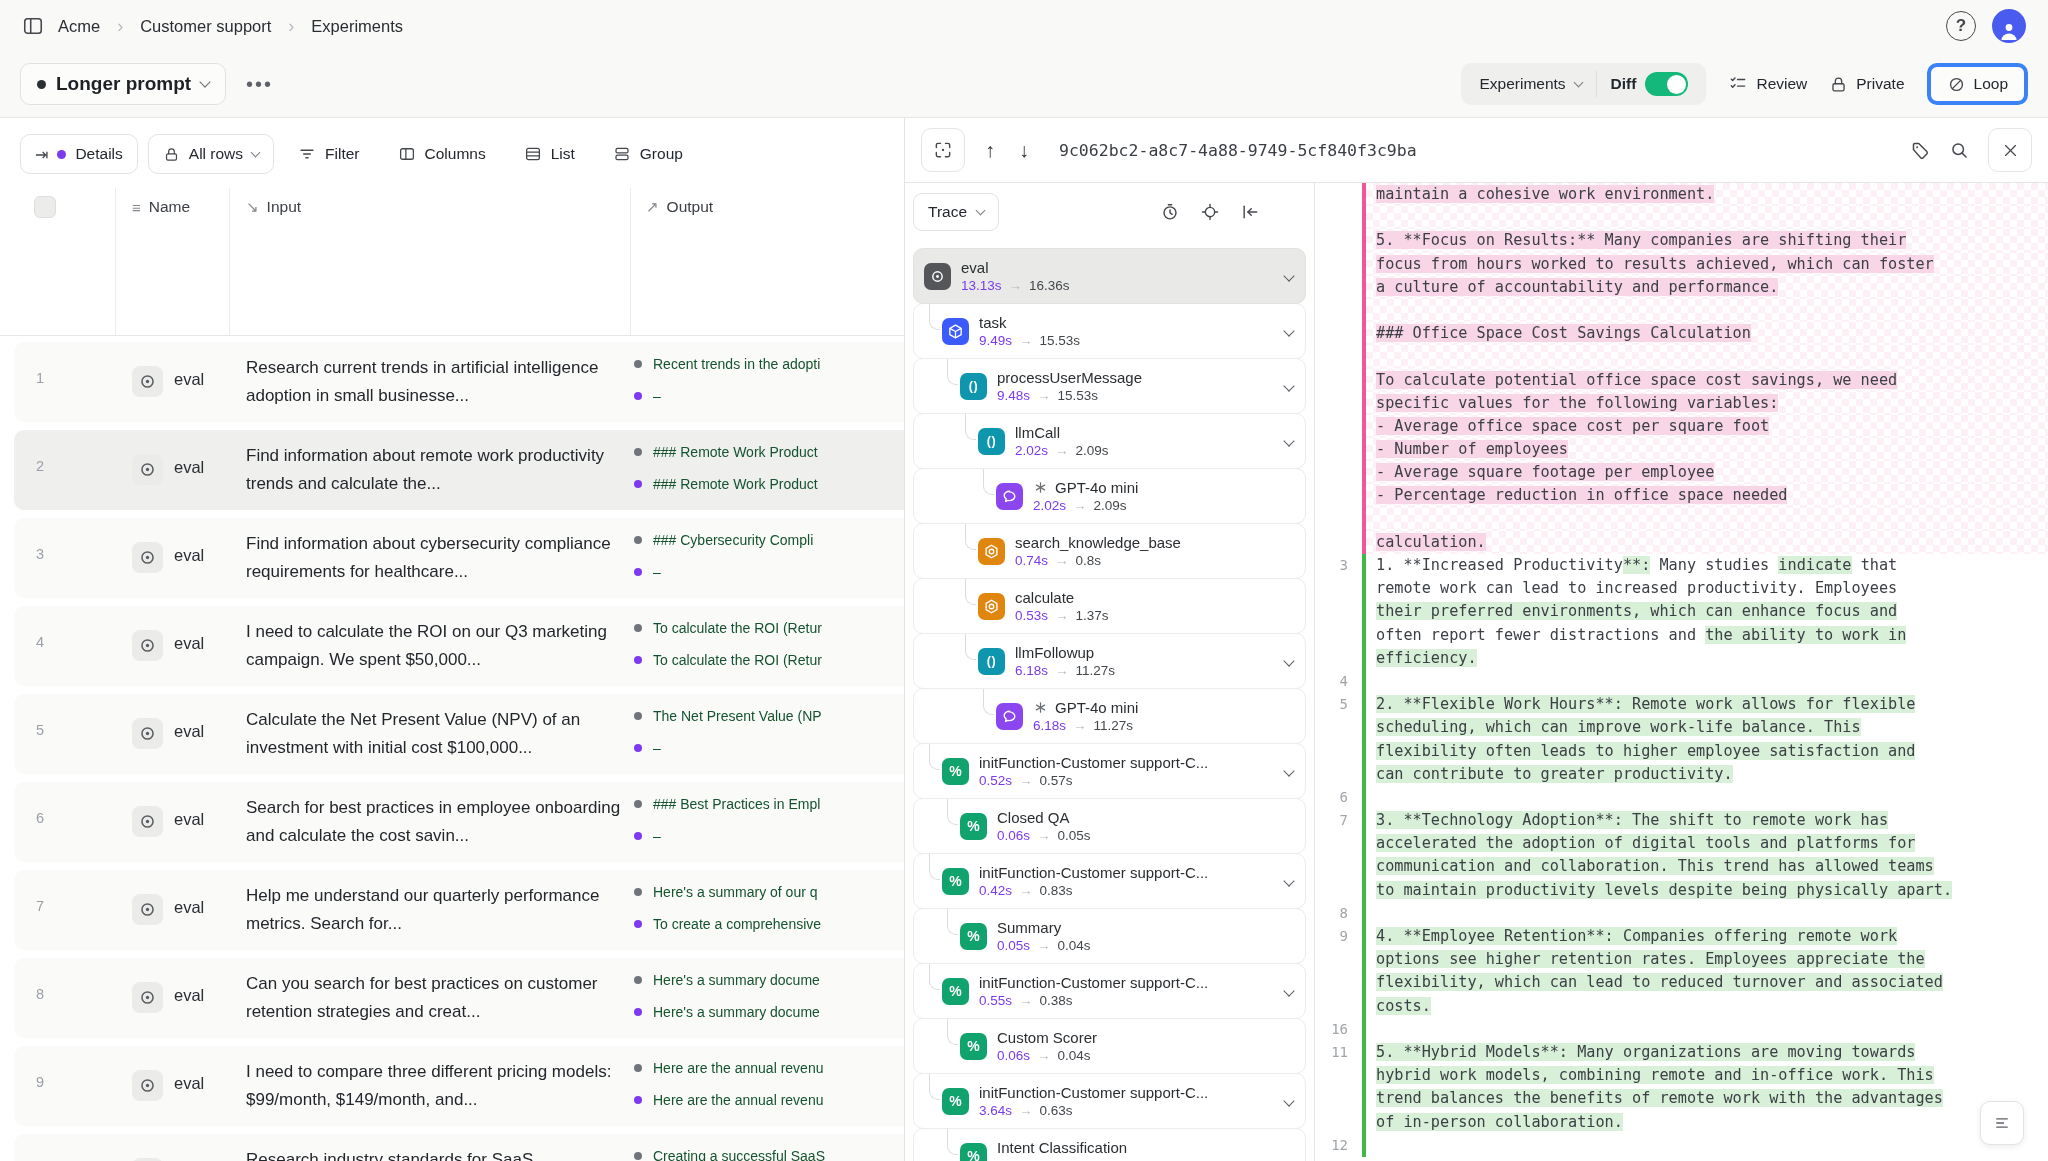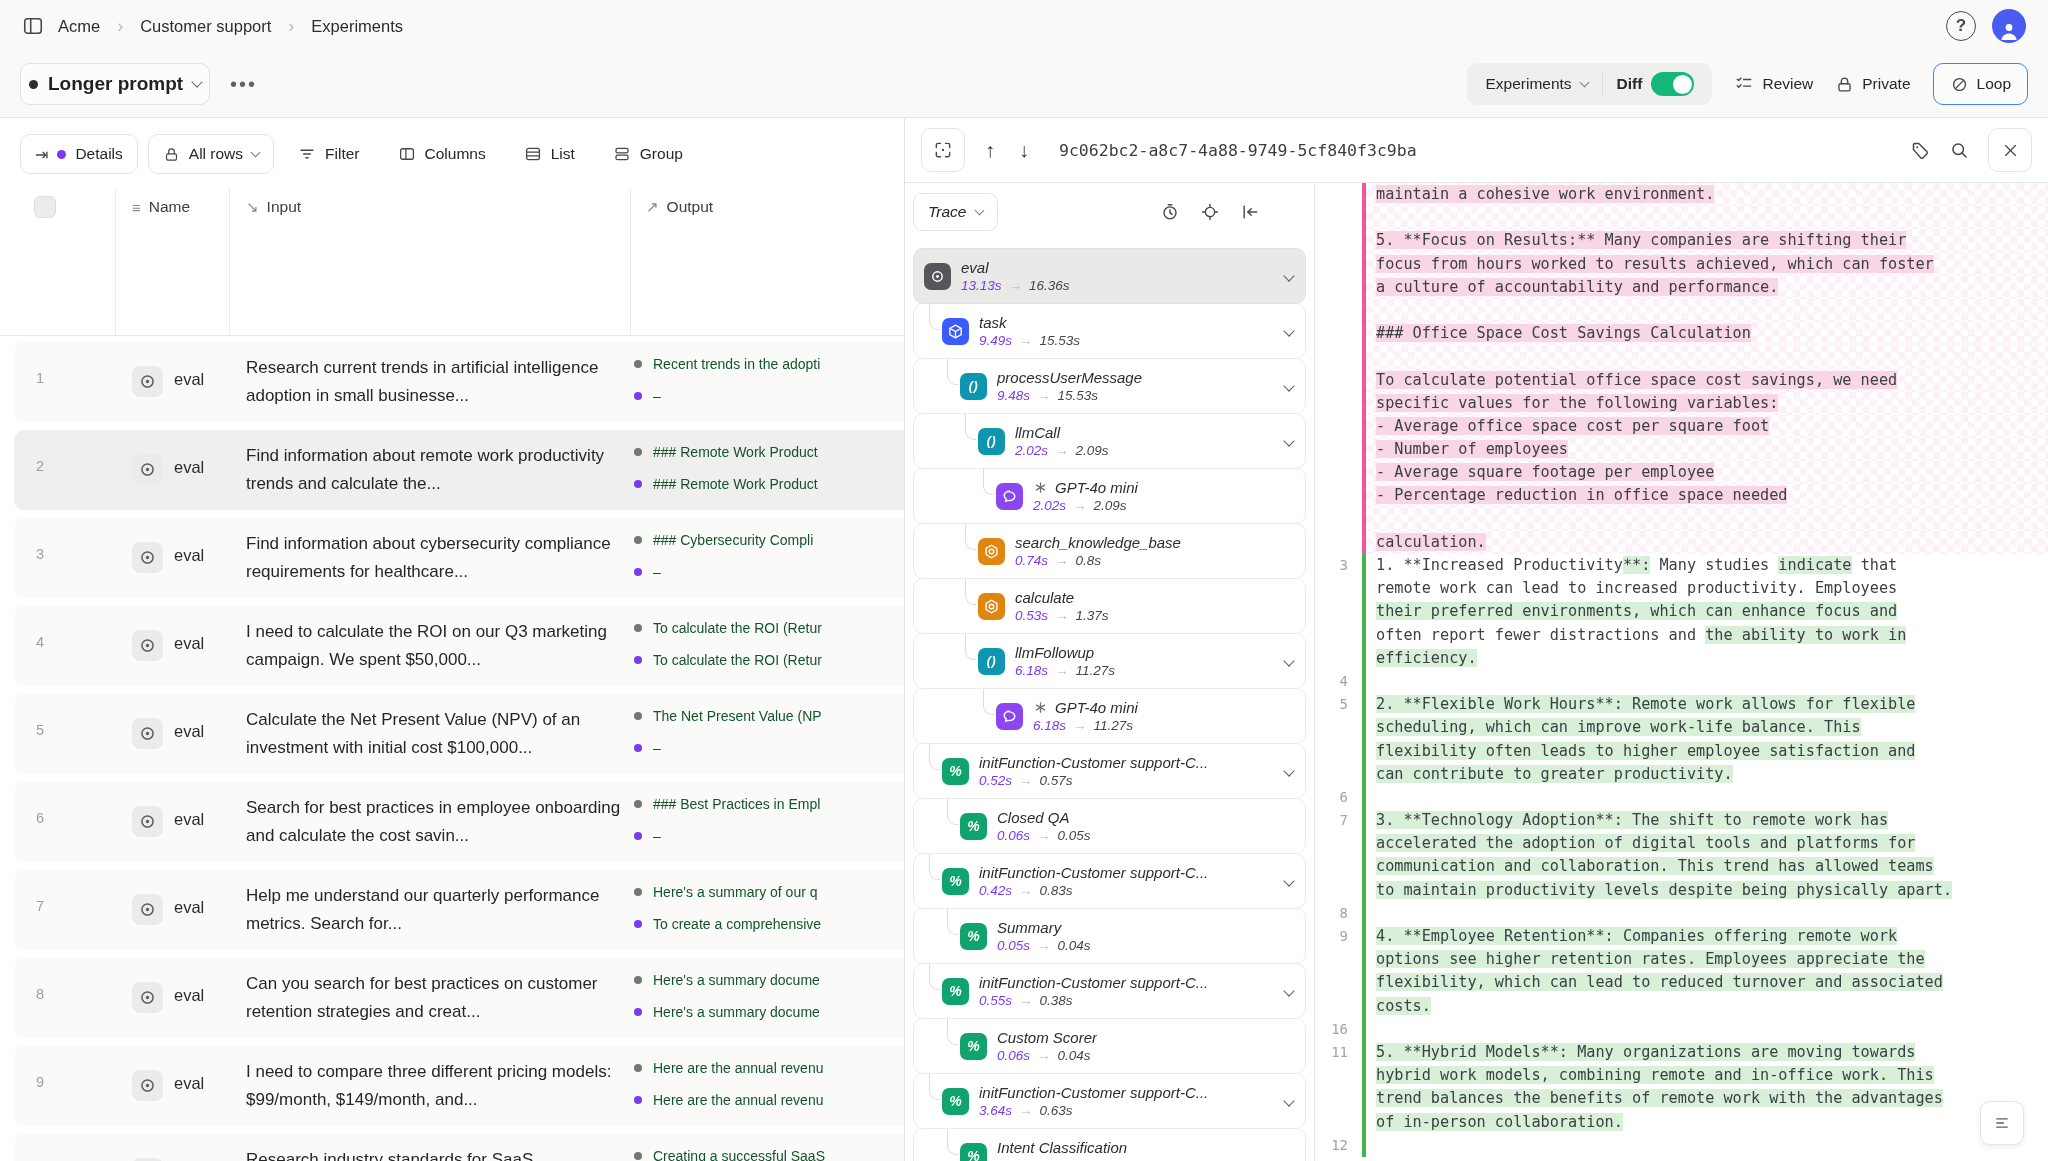--- a/index.html
+++ b/index.html
@@ -18,7 +18,7 @@
   .avatar { width:34px; height:34px; border-radius:50%; background:#4a5bf0; display:flex; align-items:flex-end; justify-content:center; overflow:hidden; }
 
   .titlebar { height:64px; display:flex; align-items:center; padding:0 20px; gap:12px; }
-  .title-pill { display:flex; align-items:center; gap:10px; height:42px; padding:0 8px; background:#fcfcfb; border:1px solid #e2e2e0; border-radius:10px; }
+  .title-pill { display:flex; align-items:center; gap:10px; height:42px; padding:0 16px; background:#fcfcfb; border:1px solid #e2e2e0; border-radius:10px; }
   .title-dot { width:9px; height:9px; border-radius:50%; background:#2b2f33; }
   .title-text { font-size:19px; font-weight:700; color:#1e2226; }
   .chev { width:8px; height:8px; border-right:1.8px solid #6a6e73; border-bottom:1.8px solid #6a6e73; transform:rotate(45deg); margin-top:-4px; }

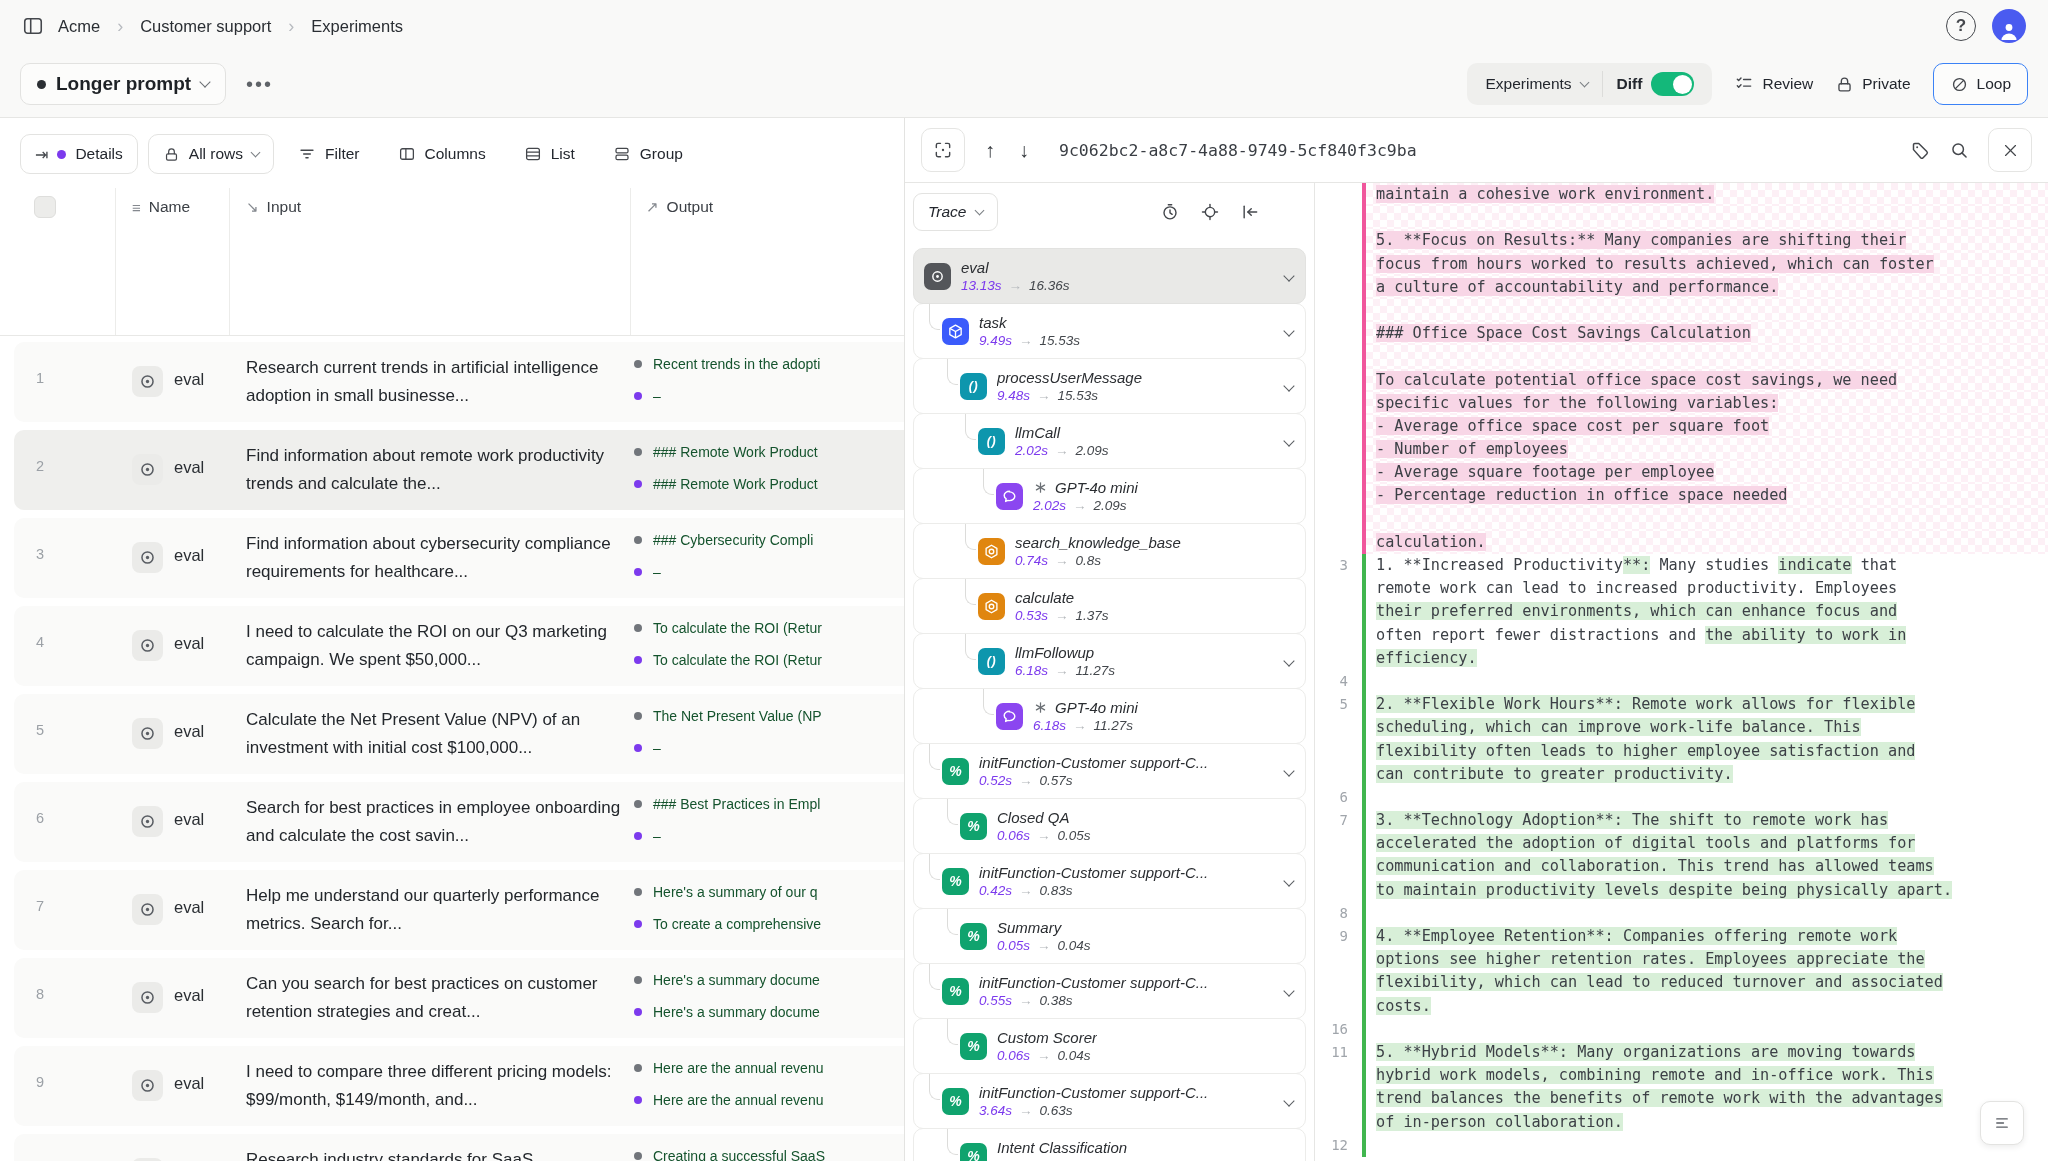--- a/index.html
+++ b/index.html
@@ -31,7 +31,7 @@
   .toggle { width:43px; height:24px; border-radius:13px; background:#14b87a; position:relative; }
   .toggle-knob { position:absolute; right:2.5px; top:2.5px; width:19px; height:19px; background:#fff; border-radius:50%; }
   .text-btn { display:flex; align-items:center; gap:8px; font-size:15.5px; color:#23272e; }
-  .loop-btn { display:flex; align-items:center; gap:8px; font-size:15.5px; height:42px; padding:0 16px; border:1px solid #3b82f6; background:#fcfcfb; border-radius:10px; }
+  .loop-btn { display:flex; align-items:center; gap:8px; font-size:15.5px; height:42px; padding:0 16px; border:4px solid #3b82f6; background:#fcfcfb; border-radius:10px; }
 
   
   .workspace { position:absolute; top:118px; left:0; width:905px; bottom:0; background:#fff; overflow:hidden; }

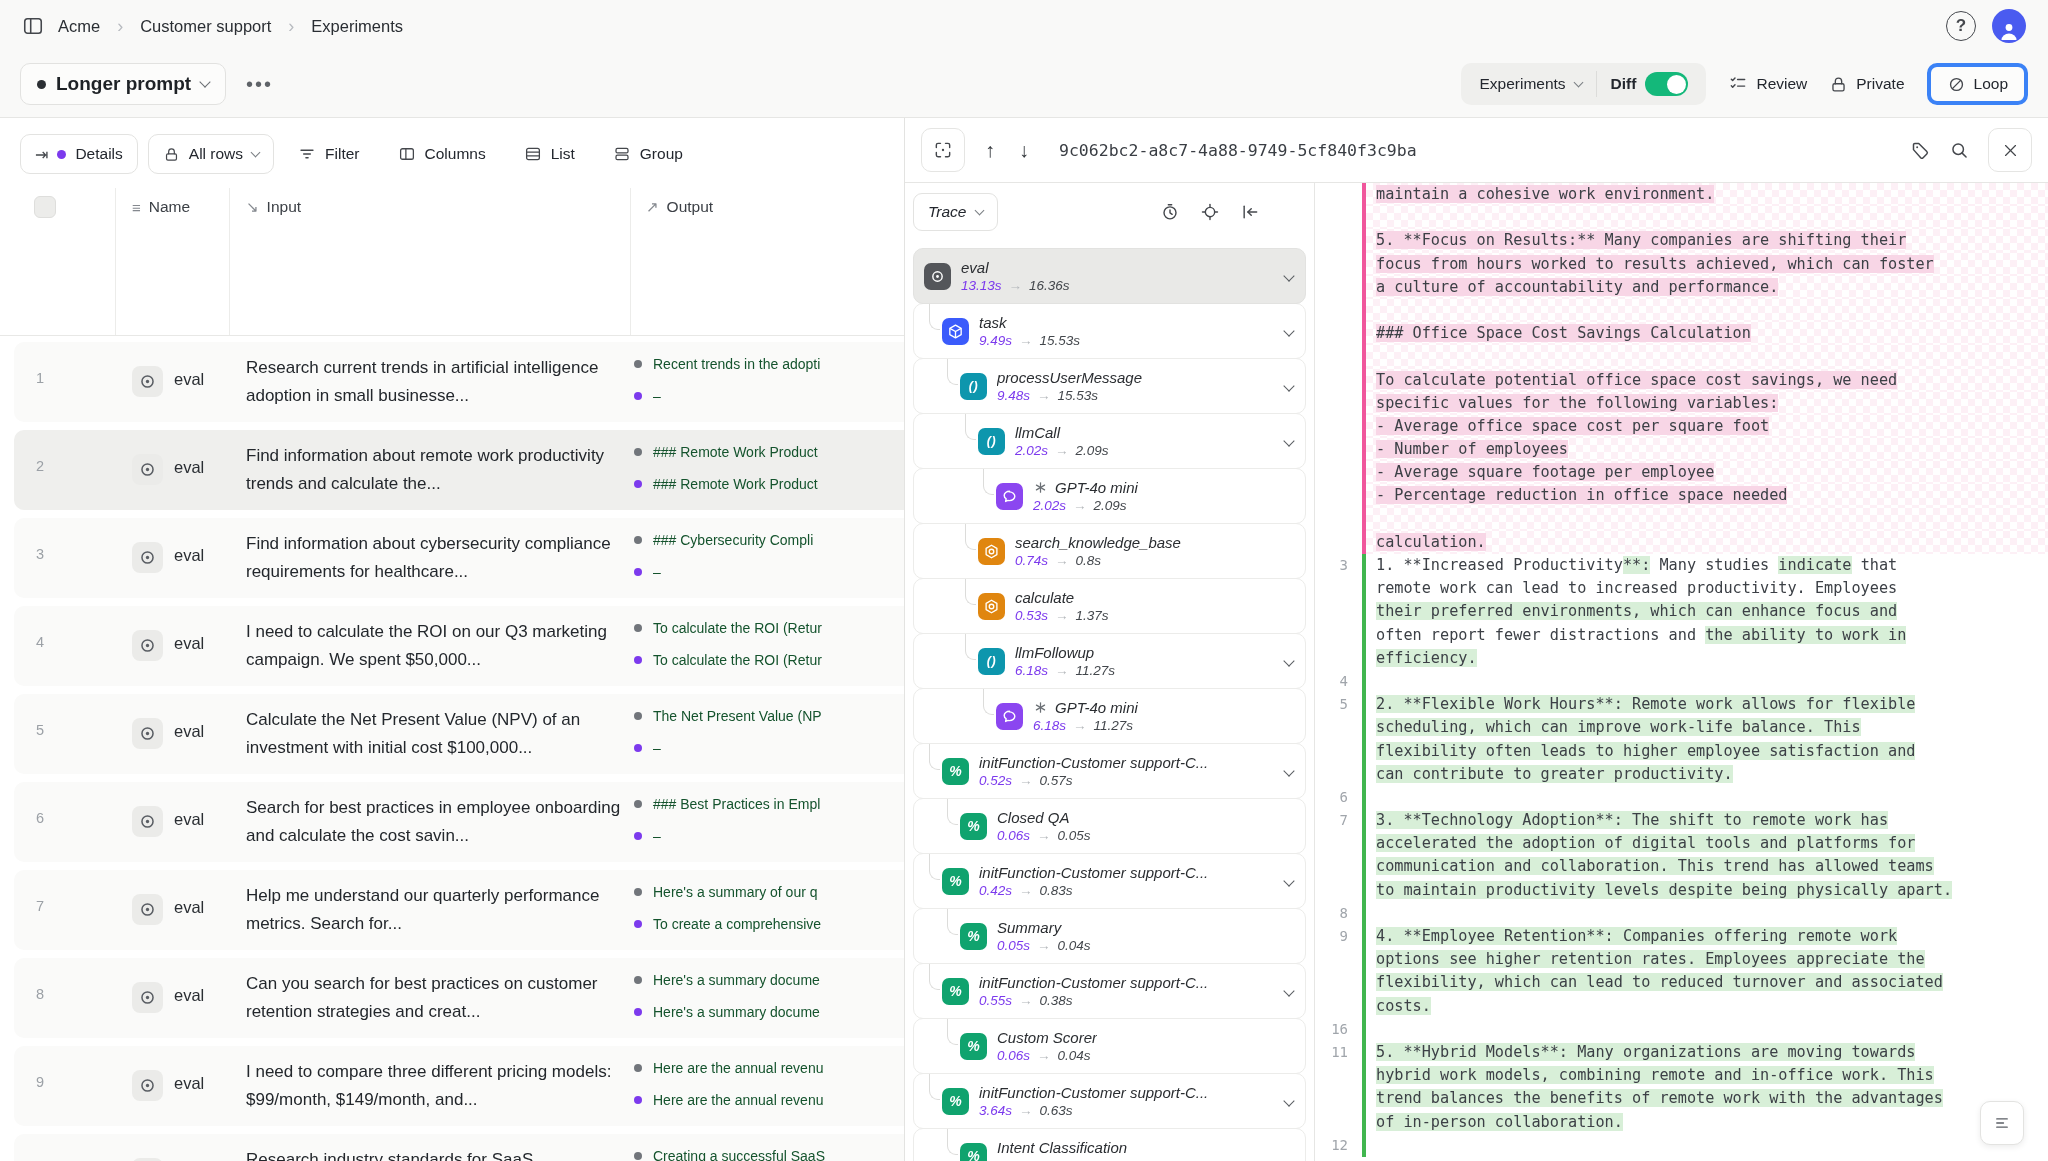--- a/index.html
+++ b/index.html
@@ -68,7 +68,7 @@
   .ph-right { margin-left:auto; display:flex; align-items:center; gap:18px; }
 
   .panel-body { flex:1; display:flex; min-height:0; }
-  .tree-pane { width:409px; flex:0 0 auto; padding:10px 8px 0 8px; overflow:hidden;font-style:italic; }
+  .tree-pane { width:409px; flex:0 0 auto; padding:10px 8px 0 8px; overflow:hidden; }
   .trace-toolbar { display:flex; align-items:center; padding-right:46px; margin-bottom:18px; }
   .trace-dd { display:flex; align-items:center; gap:10px; height:38px; padding:0 14px; border:1px solid #e3e3e1; border-radius:9px; font-size:15.5px; color:#23272e; background:#fff; }
   .tt-icons { margin-left:auto; display:flex; align-items:center; gap:20px; }

